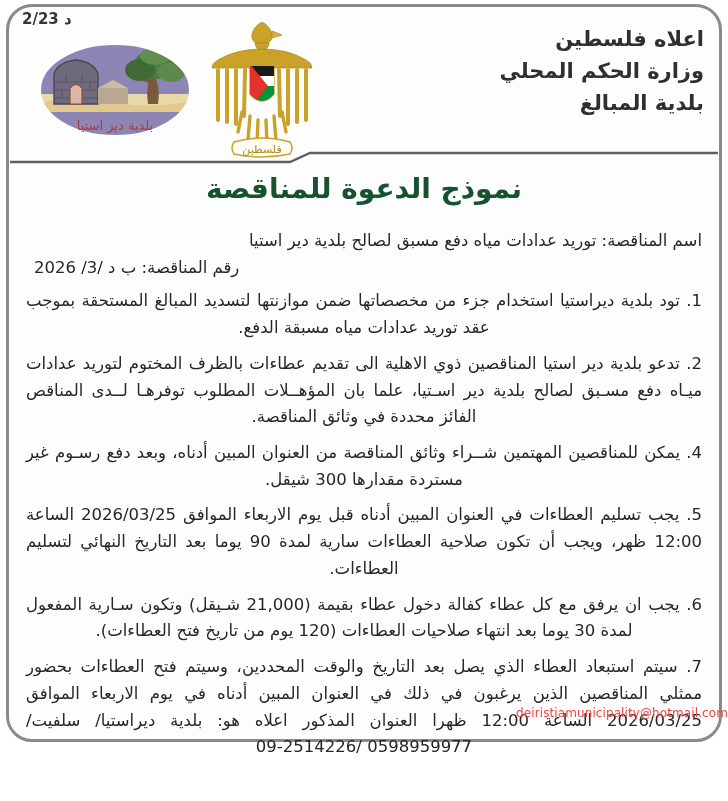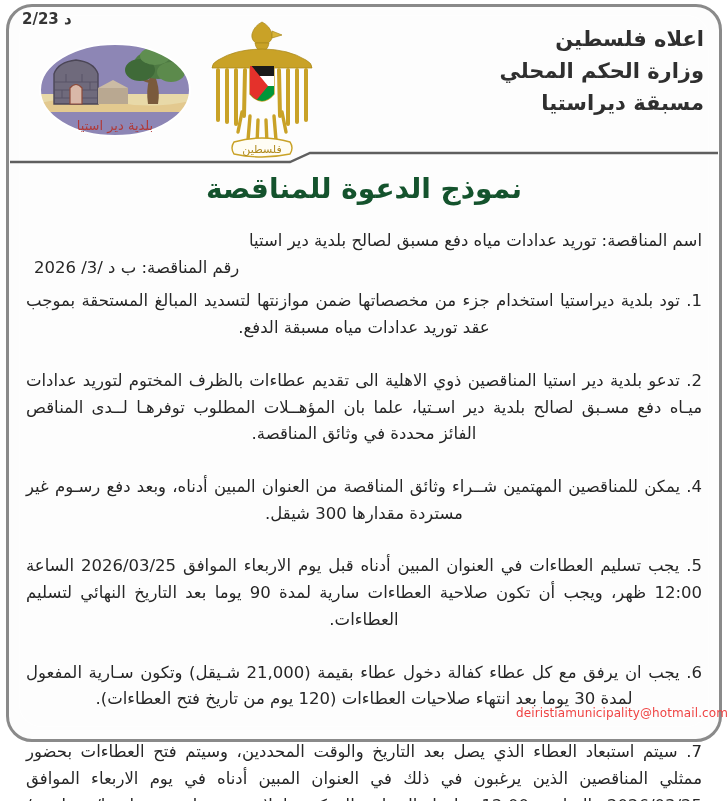--- a/index.html
+++ b/index.html
@@ -272,7 +272,7 @@
     <div class="org-lines">
       <div>اعلاه فلسطين</div>
       <div>وزارة الحكم المحلي</div>
-      <div>مسبقة ديراستيا</div>
+      <div>بلدية المبالغ</div>
     </div>
   </div>
 

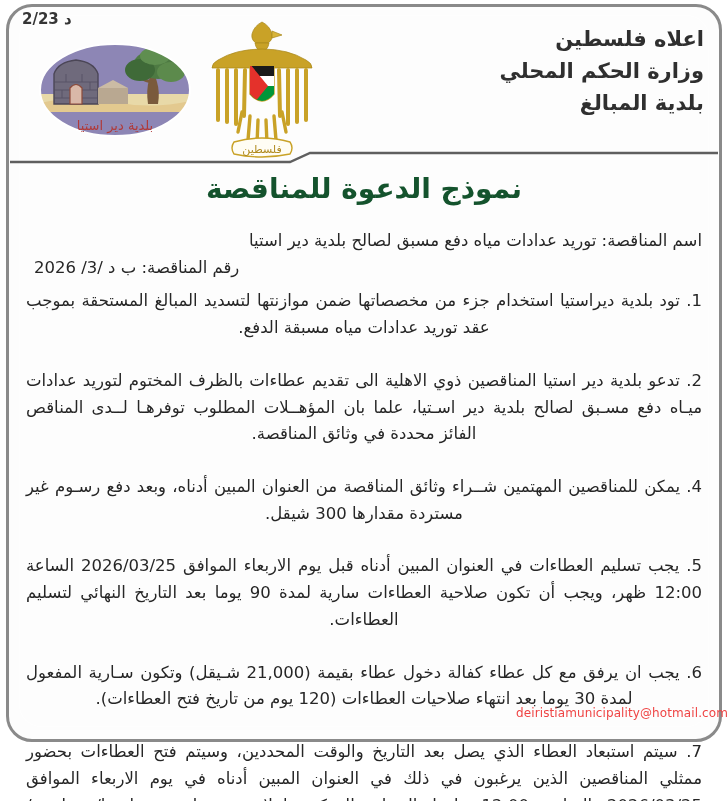--- a/index.html
+++ b/index.html
@@ -149,7 +149,7 @@
     color: #262626;
     text-align: justify;
     text-align-last: center;
-    margin-top: 26px;
+    margin-top: 9px;
     direction: rtl;
   }
   .clause.first { margin-top: 7px; }

